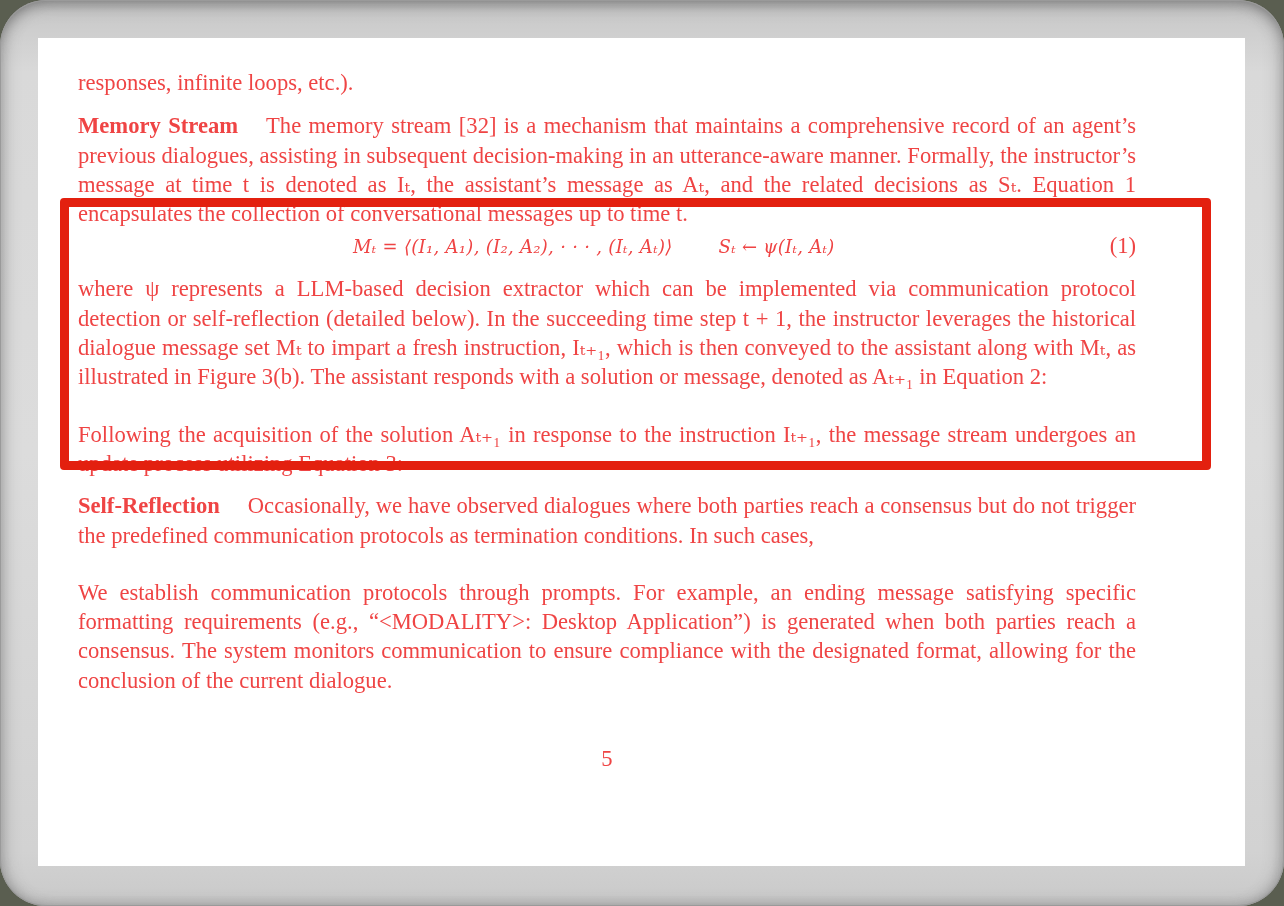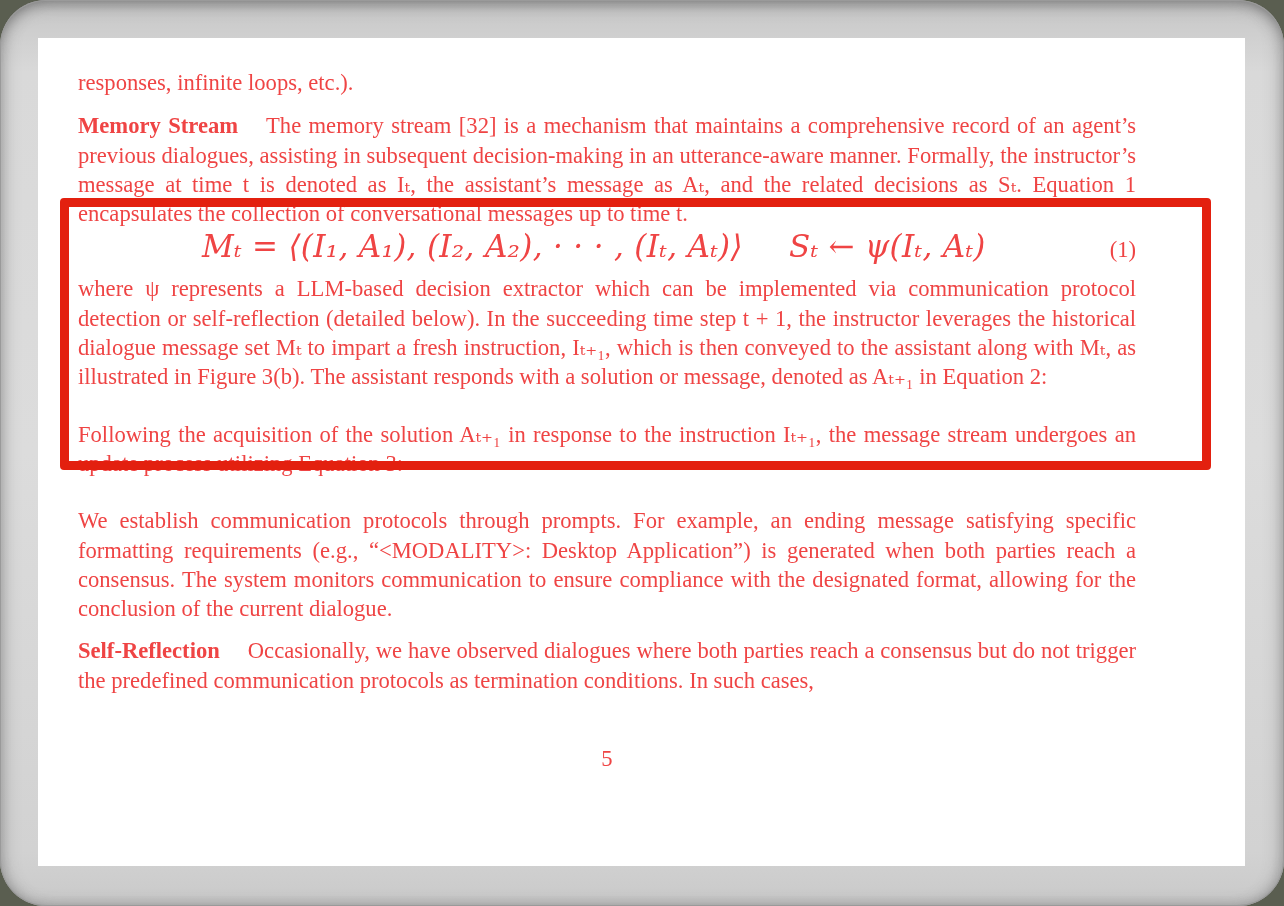--- a/index.html
+++ b/index.html
@@ -55,7 +55,7 @@
   .math {
     font-family: "DejaVu Serif", "DejaVu Sans", serif;
     font-style: italic;
-    font-size: 31px;
+    font-size: 18px;
     letter-spacing: 0.3px;
   }
   .eq-right { margin-left: 46px; text-align: center; }

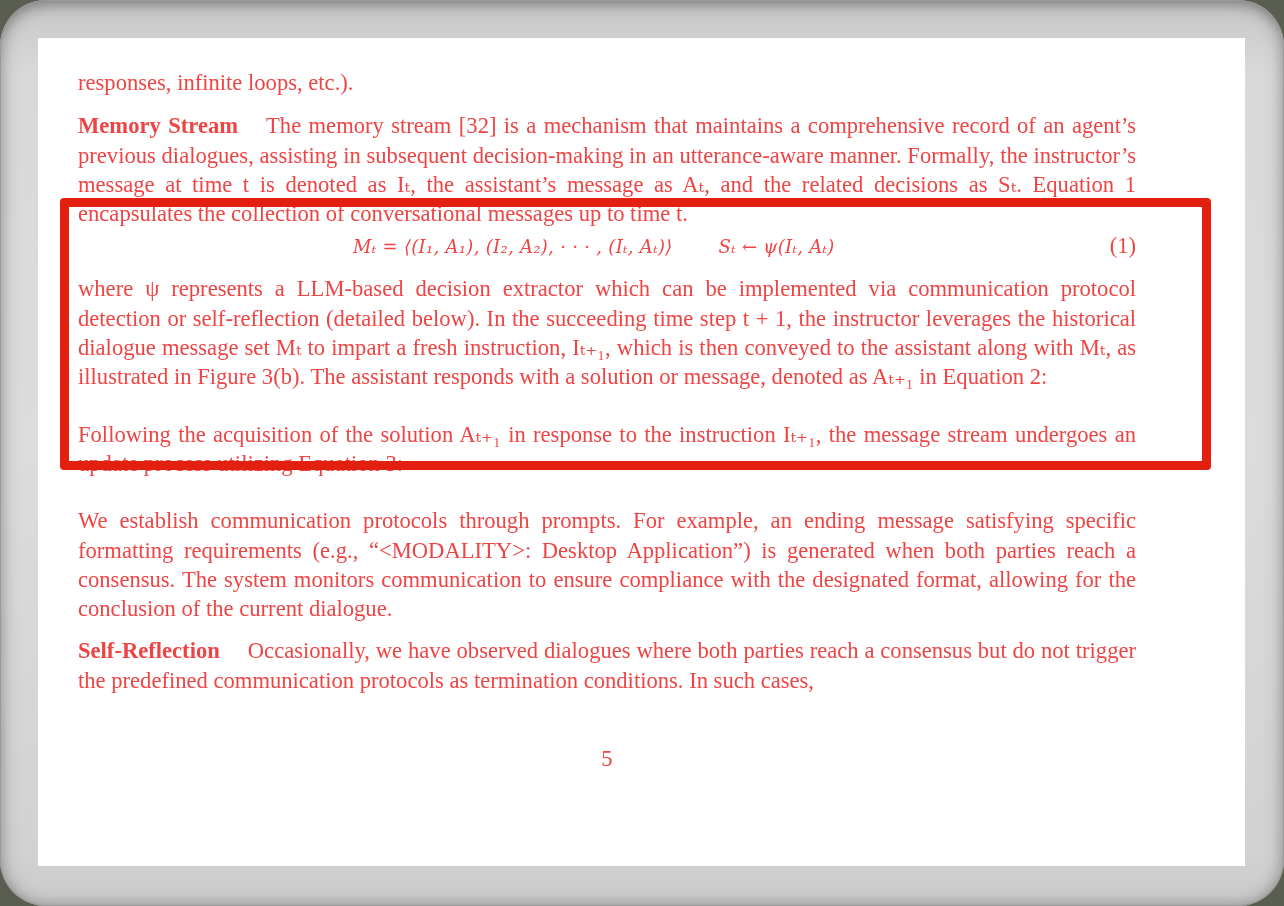--- a/index.html
+++ b/index.html
@@ -98,9 +98,9 @@
       <p class="para p-following">Following the acquisition of the solution Aₜ₊₁ in response to the instruction Iₜ₊₁, the message stream undergoes an update process utilizing Equation 3:</p>
 
 
+      <p class="para p-selfreflect"><b class="lead">Self-Reflection</b><span>Occasionally, we have observed dialogues where both parties reach a consensus but do not trigger the predefined communication protocols as termination conditions. In such cases,</span></p>
+
       <p class="para p-protocols">We establish communication protocols through prompts. For example, an ending message satisfying specific formatting requirements (e.g., “&lt;MODALITY&gt;: Desktop Application”) is generated when both parties reach a consensus. The system monitors communication to ensure compliance with the designated format, allowing for the conclusion of the current dialogue.</p>
-
-      <p class="para p-selfreflect"><b class="lead">Self-Reflection</b><span>Occasionally, we have observed dialogues where both parties reach a consensus but do not trigger the predefined communication protocols as termination conditions. In such cases,</span></p>
 
       <p class="para page-num">5</p>
 

